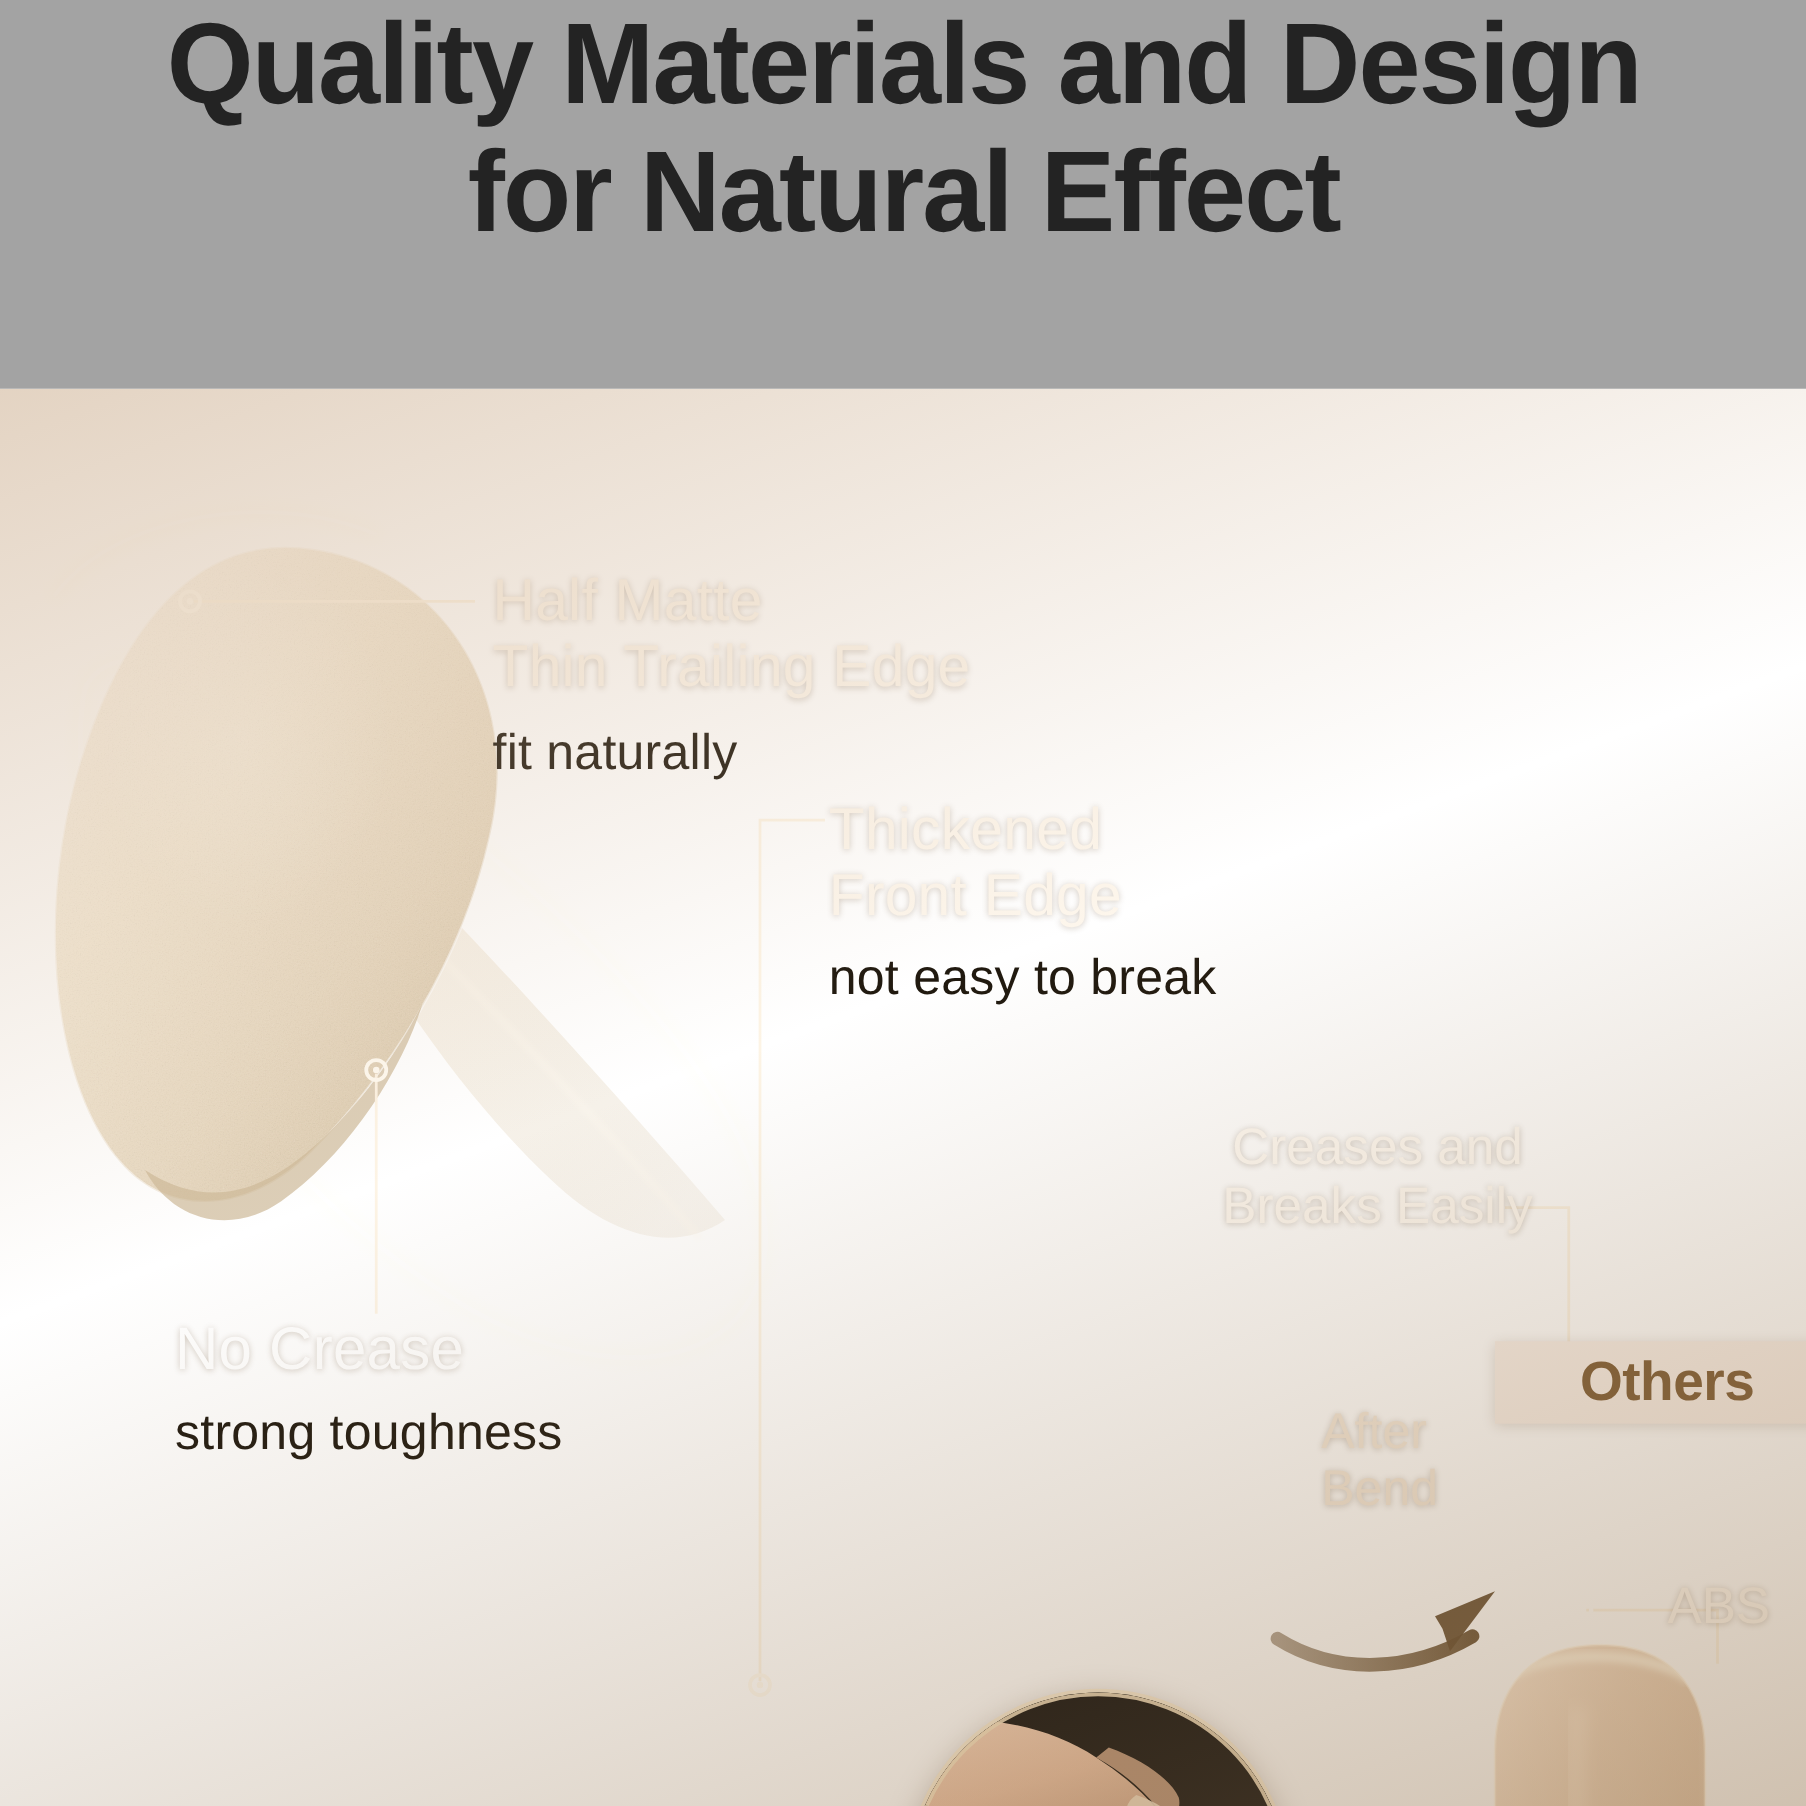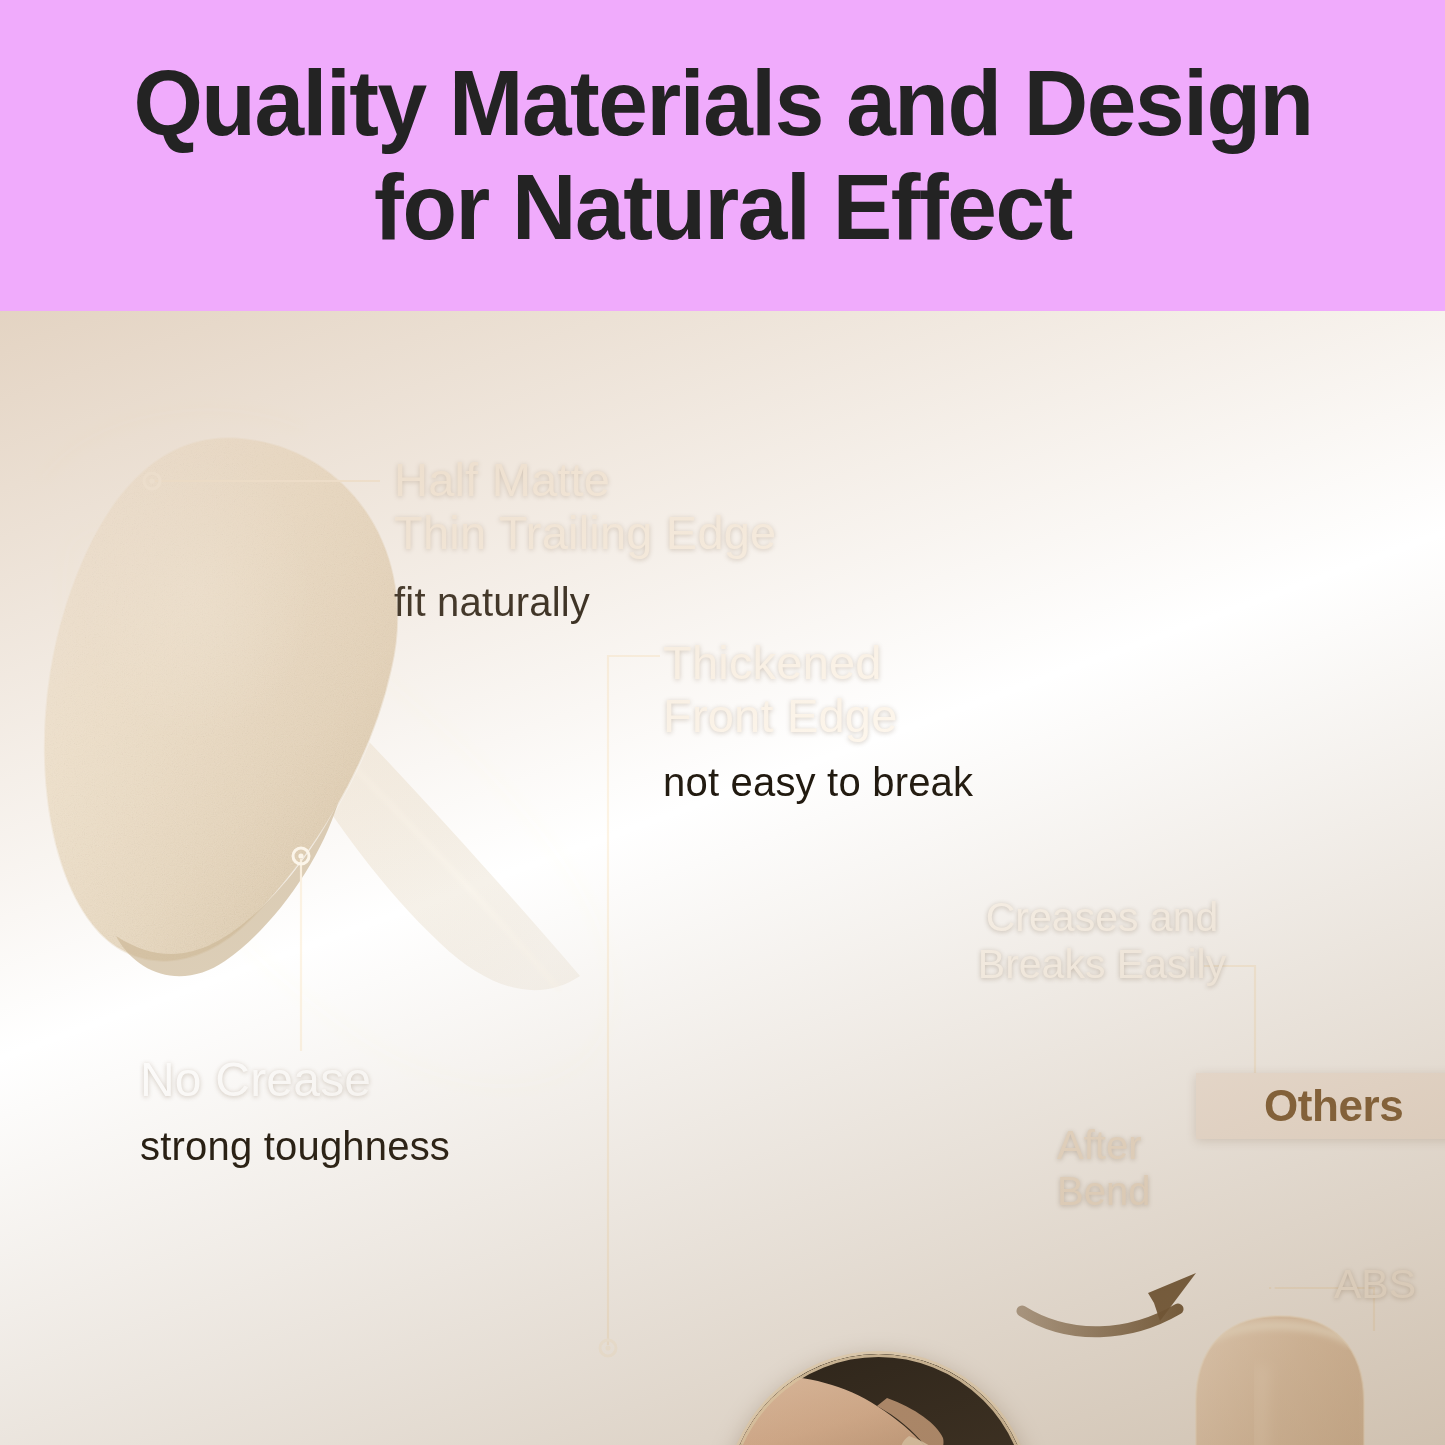--- a/index.html
+++ b/index.html
@@ -13,8 +13,8 @@
   
   #header{
     position:absolute;left:0;top:0;width:1445px;height:311px;
-    background:#f0abfc;
-    display:flex;align-items:center;justify-content:center;
+    background:#a3a3a3;
+    display:flex;justify-content:center;
   }
   #header-title{
     font-family:"Liberation Sans", sans-serif;

